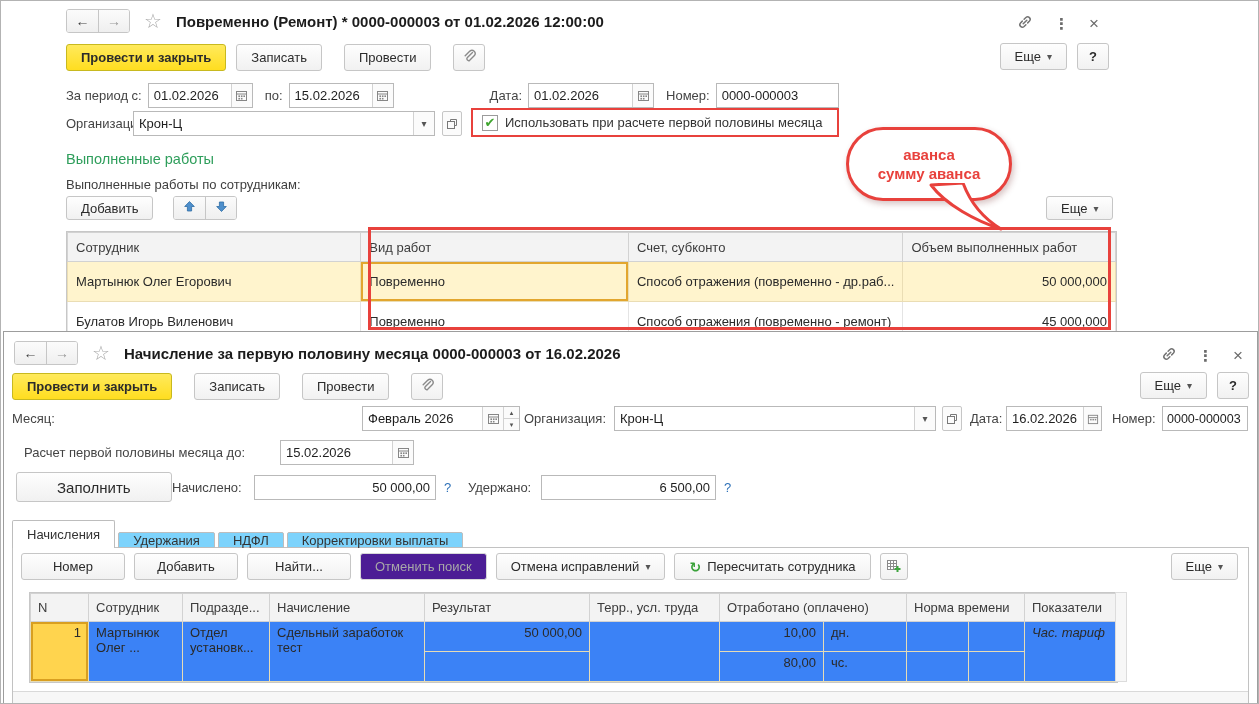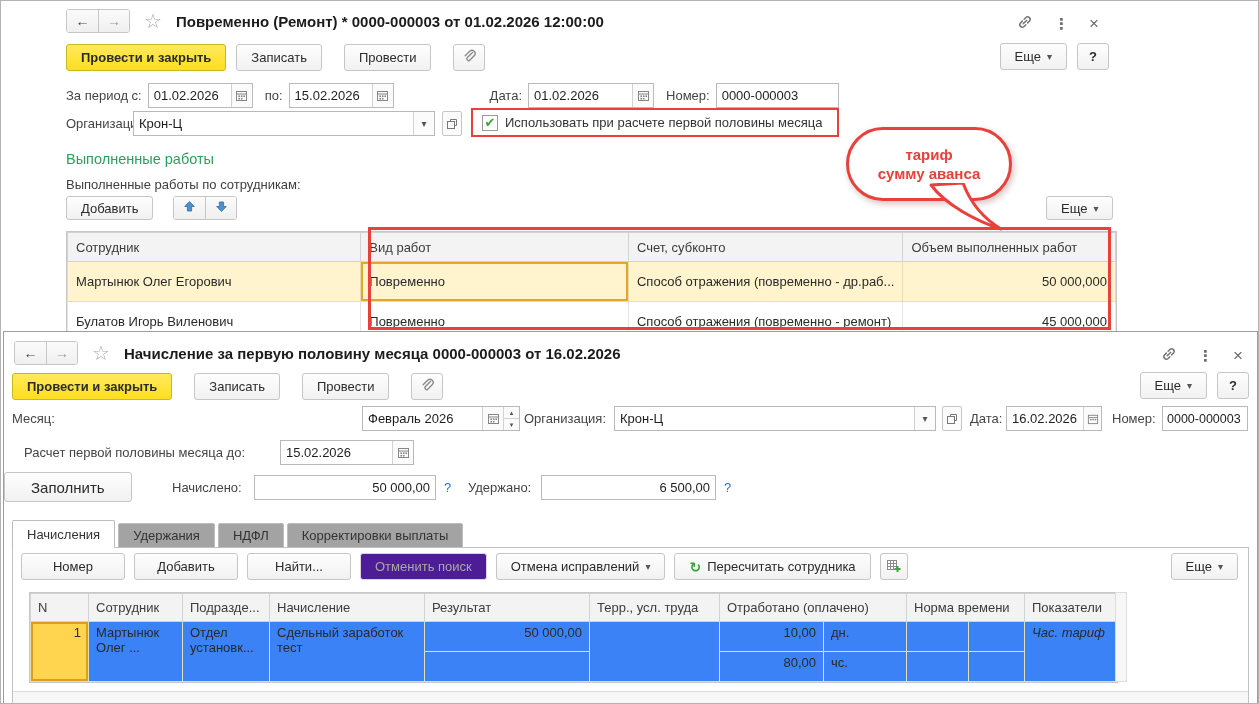--- a/index.html
+++ b/index.html
@@ -207,7 +207,7 @@
     </div>
 
     <div class="callout">
-      <div>тариф</div>
+      <div>аванса</div>
       <div>сумму аванса</div>
     </div>
     <svg class="ctail" width="115" height="52" viewBox="0 0 115 52">

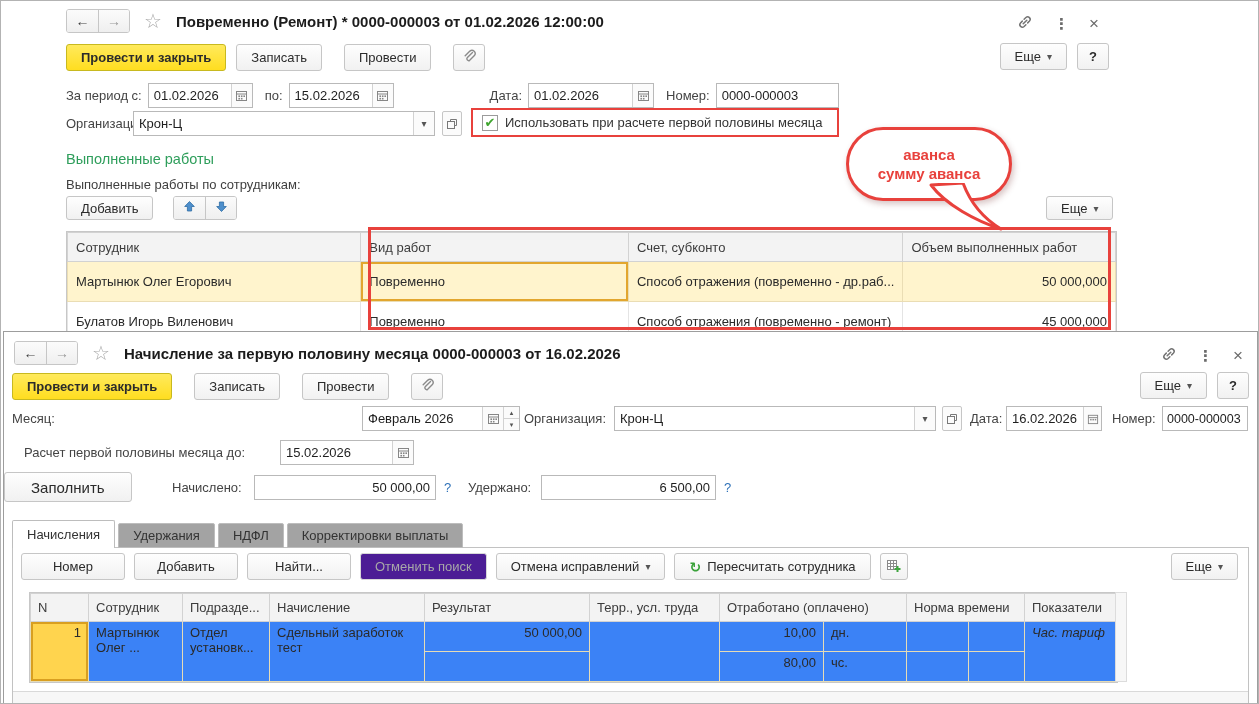--- a/index.html
+++ b/index.html
@@ -395,7 +395,7 @@
     </div>
 
     <div class="row" style="left:0;top:140px;height:30px;">
-      <button class="btn" style="position:absolute;left:0;height:30px;padding:0 26px;font-size:15px;">Заполнить</button>
+      <button class="btn" style="position:absolute;left:12px;height:30px;padding:0 40px;font-size:15px;">Заполнить</button>
       <span class="lbl" style="position:absolute;left:168px;">Начислено:</span>
       <span class="field" style="position:absolute;left:250px;width:182px;">
         <input class="num" value="50 000,00" style="">

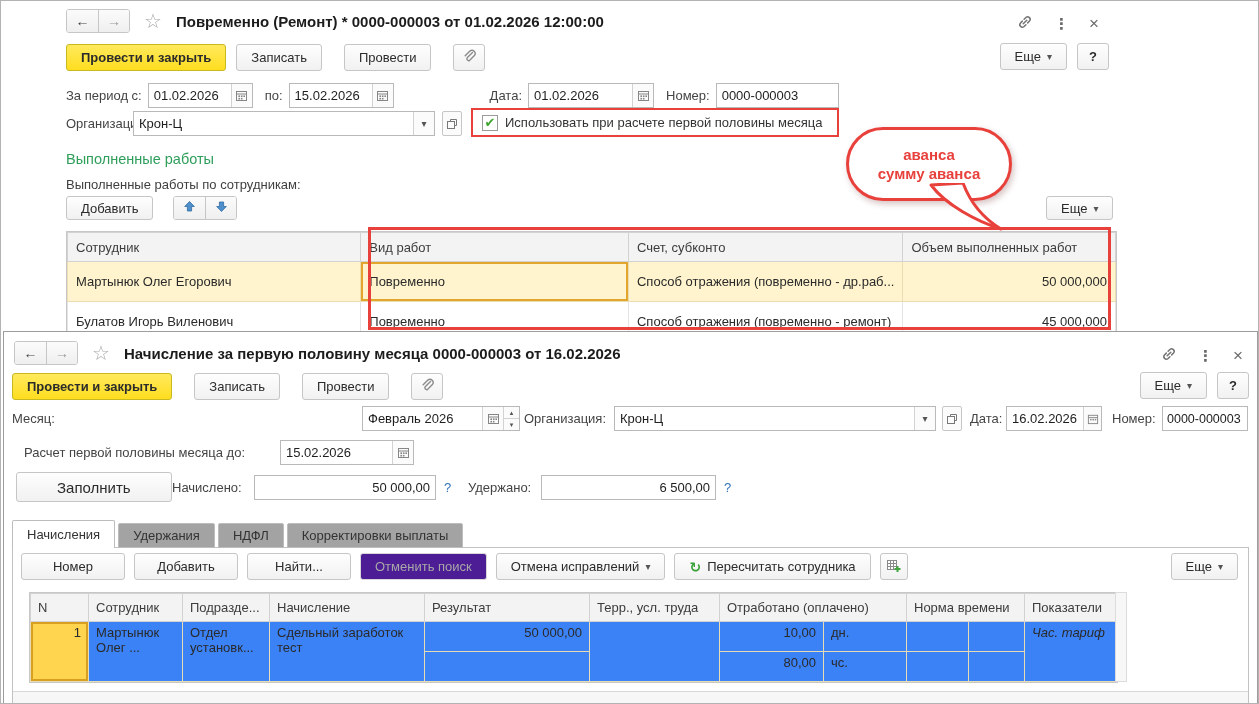--- a/index.html
+++ b/index.html
@@ -68,7 +68,7 @@
   .win-bottom { position:absolute; left:2px; top:330px; width:1255px; height:374px; border:1px solid #9D9D9D; background:#fff; }
 
   .tabs { position:absolute; left:8px; top:188px; height:28px; display:flex; align-items:flex-end; z-index:3; }
-  .tab { height:25px; padding:0 14px; display:flex; align-items:center; border:1px solid #BDBDBD; background:#a3a3a3;
+  .tab { height:16px; padding:0 14px; display:flex; align-items:center; border:1px solid #BDBDBD; background:#7dd3fc;
          margin-right:3px; border-radius:2px 2px 0 0; color:#333; cursor:pointer; white-space:nowrap; }
   .tab.active { background:#fff; height:28px; border-bottom:0; }
   .panel { position:absolute; left:8px; right:8px; top:215px; bottom:0; border:1px solid #C2C2C2; border-bottom:none; background:#fff; }

